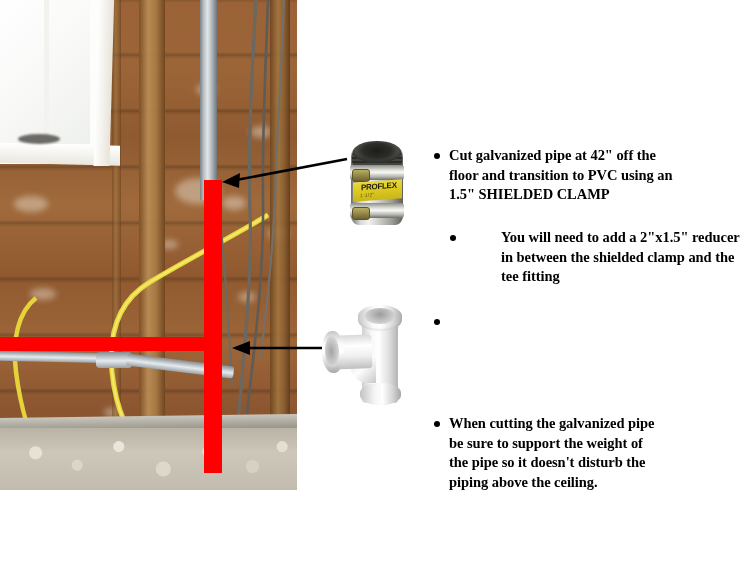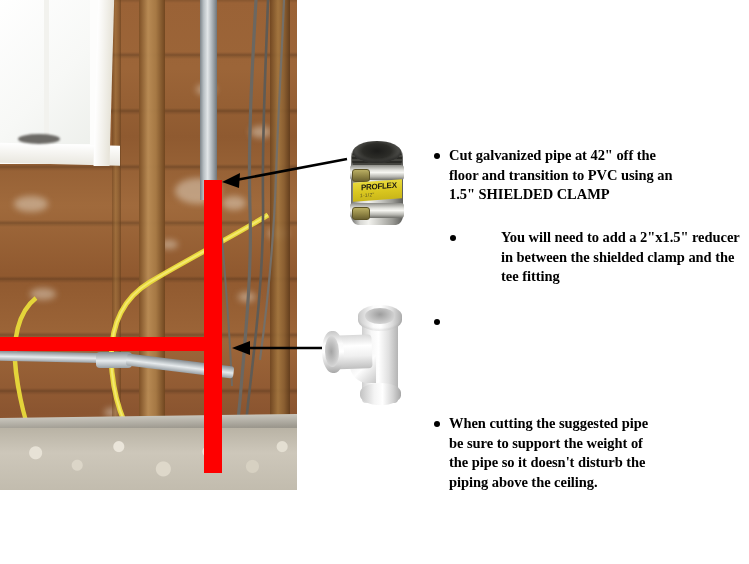--- a/index.html
+++ b/index.html
@@ -337,7 +337,7 @@
 
     <div class="bullet-item" style="top:268px;left:0px;width:312px;">
       <span class="dot"></span>
-      <span class="btext">When cutting the suggested pipe
+      <span class="btext">When cutting the galvanized pipe
 be sure to support the weight of
 the pipe so it doesn't disturb the
 piping above the ceiling.</span>

